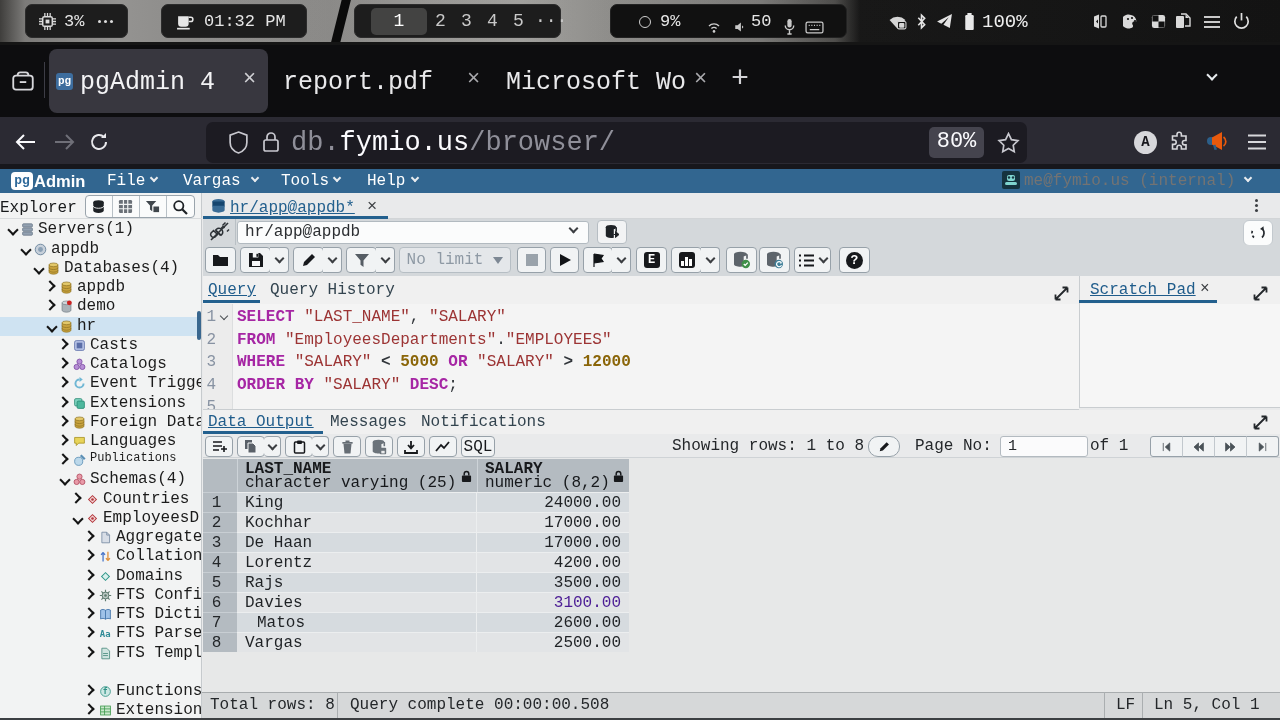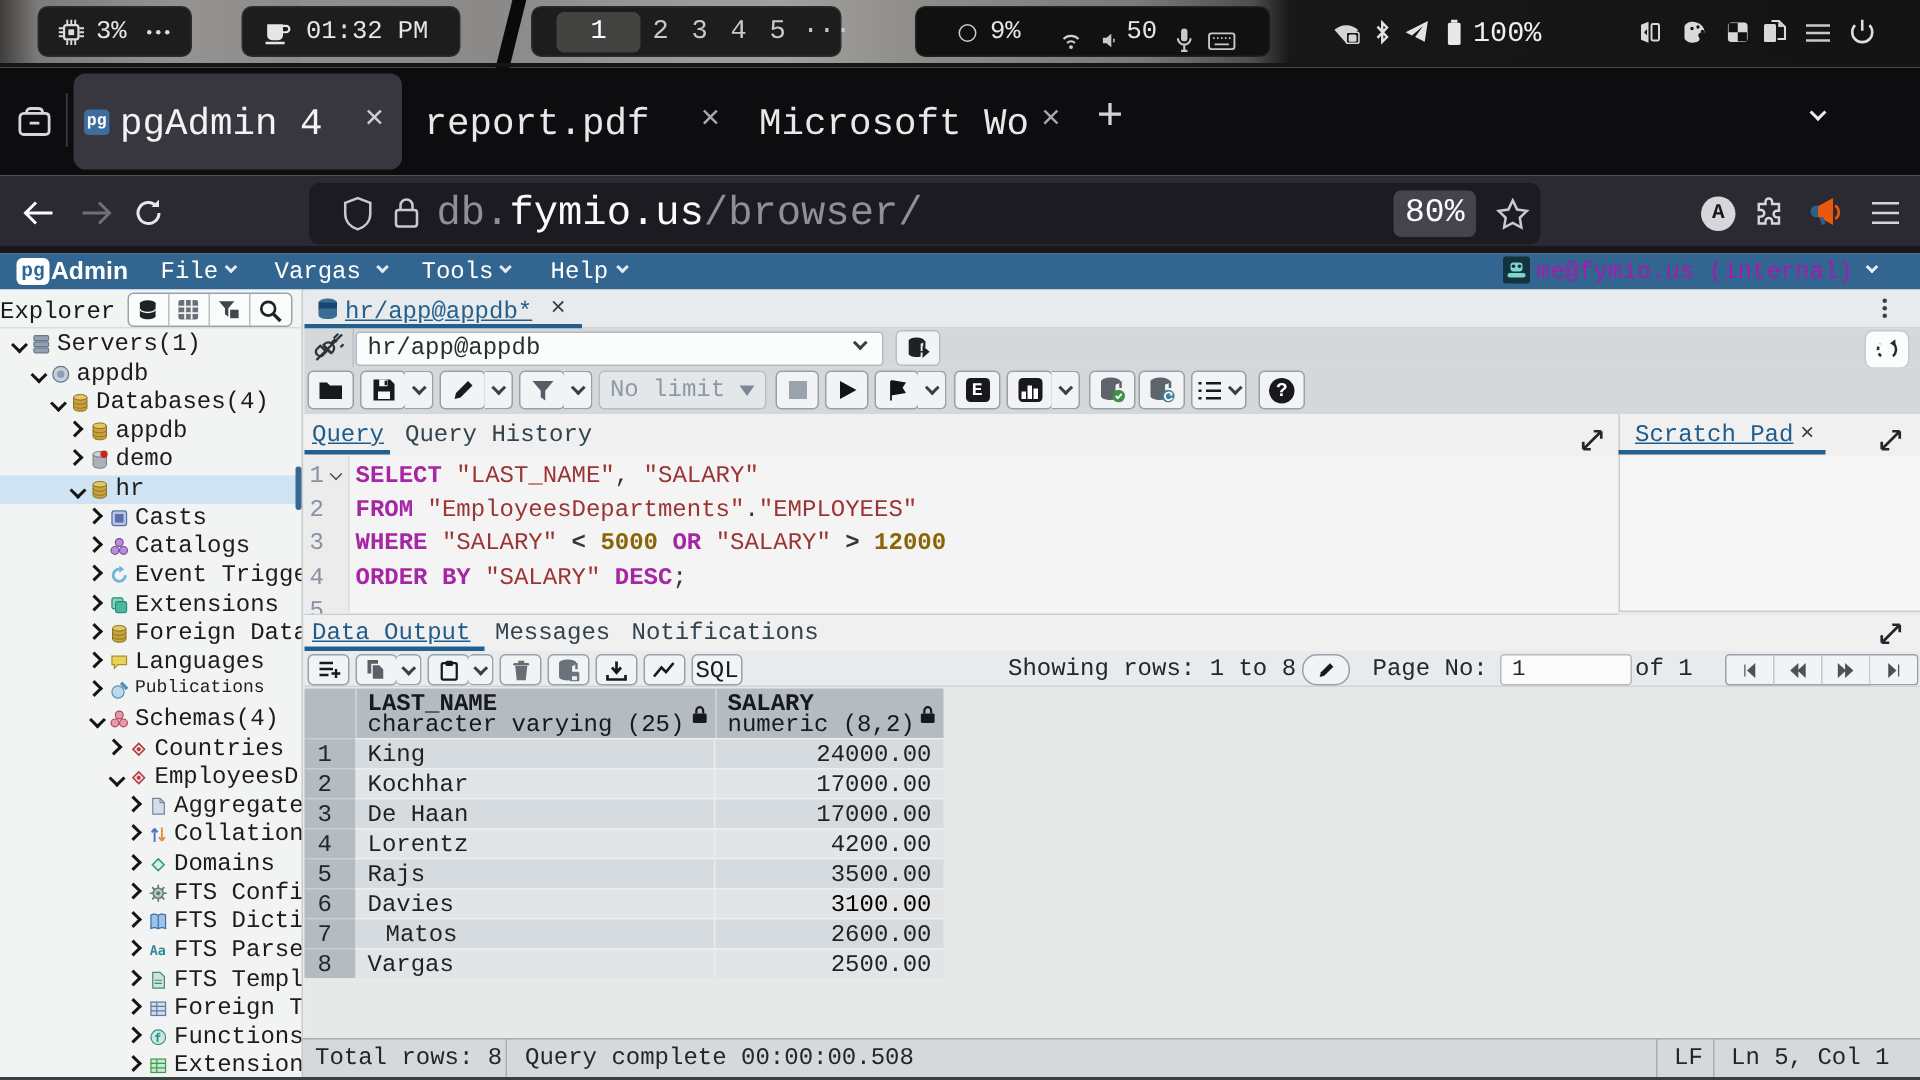--- a/index.html
+++ b/index.html
@@ -185,7 +185,7 @@
     <circle cx="5" cy="3.5" r="1.2" fill="#15333f"></circle>
     <circle cx="9" cy="3.5" r="1.2" fill="#15333f"></circle>
   </svg>
-<span class="abs" style="left:1024px;top:172px;font-size:16px;color:#a21caf">me@fymio.us (internal)</span>
+<span class="abs" style="left:1024px;top:172px;font-size:16px;color:#737373">me@fymio.us (internal)</span>
 <span class="wchevd abs" style="left:1245px;top:179px;width:6px;height:6px;border-width:2px"></span>
 
 <div class="abs" style="left:0;top:193px;width:202px;height:527px;background:#f2f3f3;border-right:1px solid #c6cacd"></div>

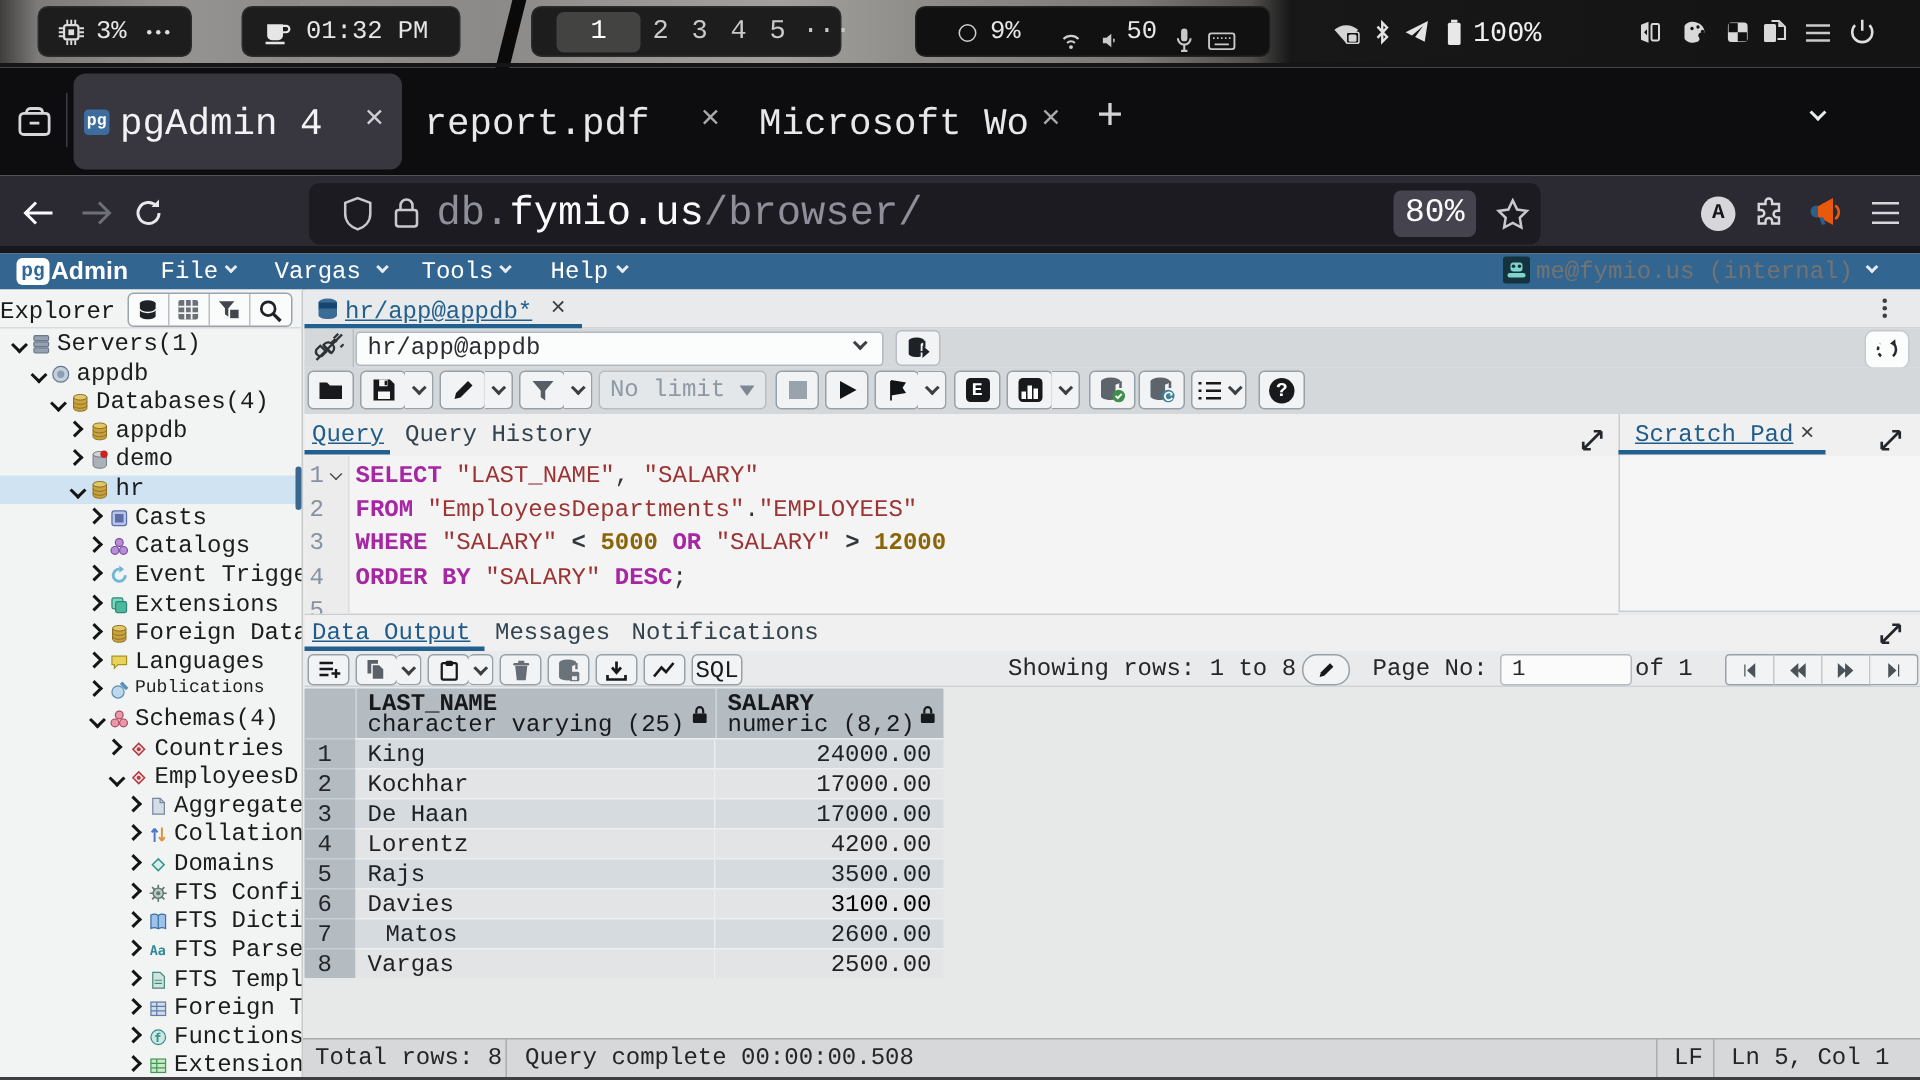--- a/index.html
+++ b/index.html
@@ -773,7 +773,7 @@
 <div style="position:absolute;left:477px;top:572px;width:152px;height:20px;background:#d6dbdf;border-top:1px solid #eceeef;font-size:16px;color:#1f2225;line-height:20px;text-align:right;padding-right:8px;box-sizing:border-box">3500.00</div>
 <div style="position:absolute;left:203px;top:592px;width:34px;height:20px;background:#b4bbc1;border-top:1px solid #c8ced3;font-size:16px;color:#24272a;text-align:center;line-height:20px;padding-right:7px">6</div>
 <div style="position:absolute;left:237px;top:592px;width:240px;height:20px;background:#e2e4e6;border-top:1px solid #eceeef;border-right:1px solid #eceeef;font-size:16px;color:#1f2225;line-height:20px;padding-left:8px;box-sizing:border-box">Davies</div>
-<div style="position:absolute;left:477px;top:592px;width:152px;height:20px;background:#e2e4e6;border-top:1px solid #eceeef;font-size:16px;color:#000000;line-height:20px;text-align:right;padding-right:8px;box-sizing:border-box">3100.00</div>
+<div style="position:absolute;left:477px;top:592px;width:152px;height:20px;background:#e2e4e6;border-top:1px solid #eceeef;font-size:16px;color:#4c1d95;line-height:20px;text-align:right;padding-right:8px;box-sizing:border-box">3100.00</div>
 <div style="position:absolute;left:203px;top:612px;width:34px;height:20px;background:#b4bbc1;border-top:1px solid #c8ced3;font-size:16px;color:#24272a;text-align:center;line-height:20px;padding-right:7px">7</div>
 <div style="position:absolute;left:237px;top:612px;width:240px;height:20px;background:#d6dbdf;border-top:1px solid #eceeef;border-right:1px solid #eceeef;font-size:16px;color:#1f2225;line-height:20px;padding-left:20px;box-sizing:border-box">Matos</div>
 <div style="position:absolute;left:477px;top:612px;width:152px;height:20px;background:#d6dbdf;border-top:1px solid #eceeef;font-size:16px;color:#1f2225;line-height:20px;text-align:right;padding-right:8px;box-sizing:border-box">2600.00</div>

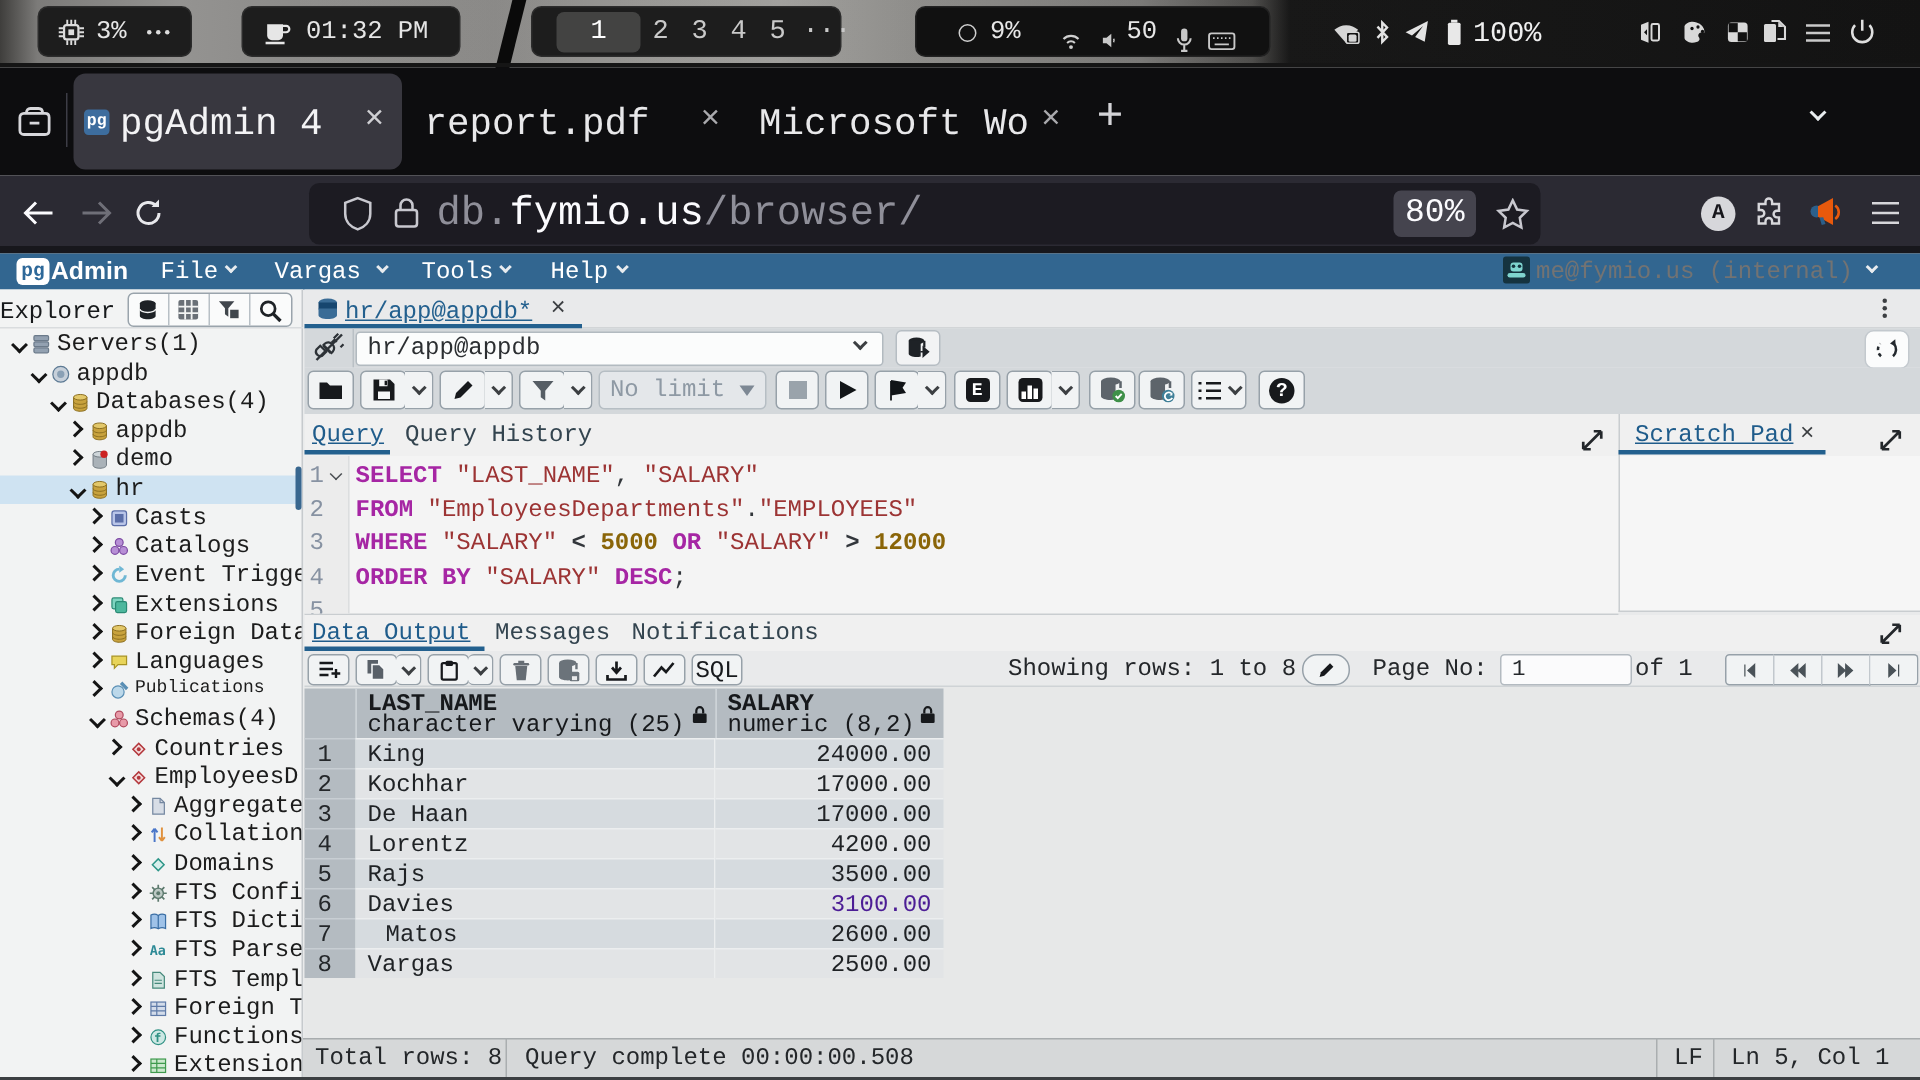--- a/index.html
+++ b/index.html
@@ -448,16 +448,6 @@
         </svg>
       </span>
       <span style="position:absolute;left:116px;top:0px;font-size:16px;color:#1c1c1c">FTS Templ</span>
-    </div>
-<div style="position:absolute;left:0;top:443.7px;width:201px;height:19.23px;white-space:nowrap;overflow:hidden">
-      <span style="position:absolute;left:85px;top:4px;width:8px;height:8px;border-right:2.6px solid #141414;border-bottom:2.6px solid #141414;transform:rotate(-45deg)"></span>
-      <span style="position:absolute;left:99px;top:3px">
-        <svg width="13" height="13" viewBox="0 0 16 16" style="vertical-align:middle">
-          <rect x="2" y="2.5" width="12" height="11" fill="#d3dcea" stroke="#5f7ba8"></rect>
-          <path d="M2 6h12M6.8 2.5v11M2 9.7h12" stroke="#5f7ba8"></path>
-        </svg>
-      </span>
-      <span style="position:absolute;left:116px;top:0px;font-size:16px;color:#1c1c1c">Foreign T</span>
     </div>
 <div style="position:absolute;left:0;top:462.9px;width:201px;height:19.23px;white-space:nowrap;overflow:hidden">
       <span style="position:absolute;left:85px;top:4px;width:8px;height:8px;border-right:2.6px solid #141414;border-bottom:2.6px solid #141414;transform:rotate(-45deg)"></span>

